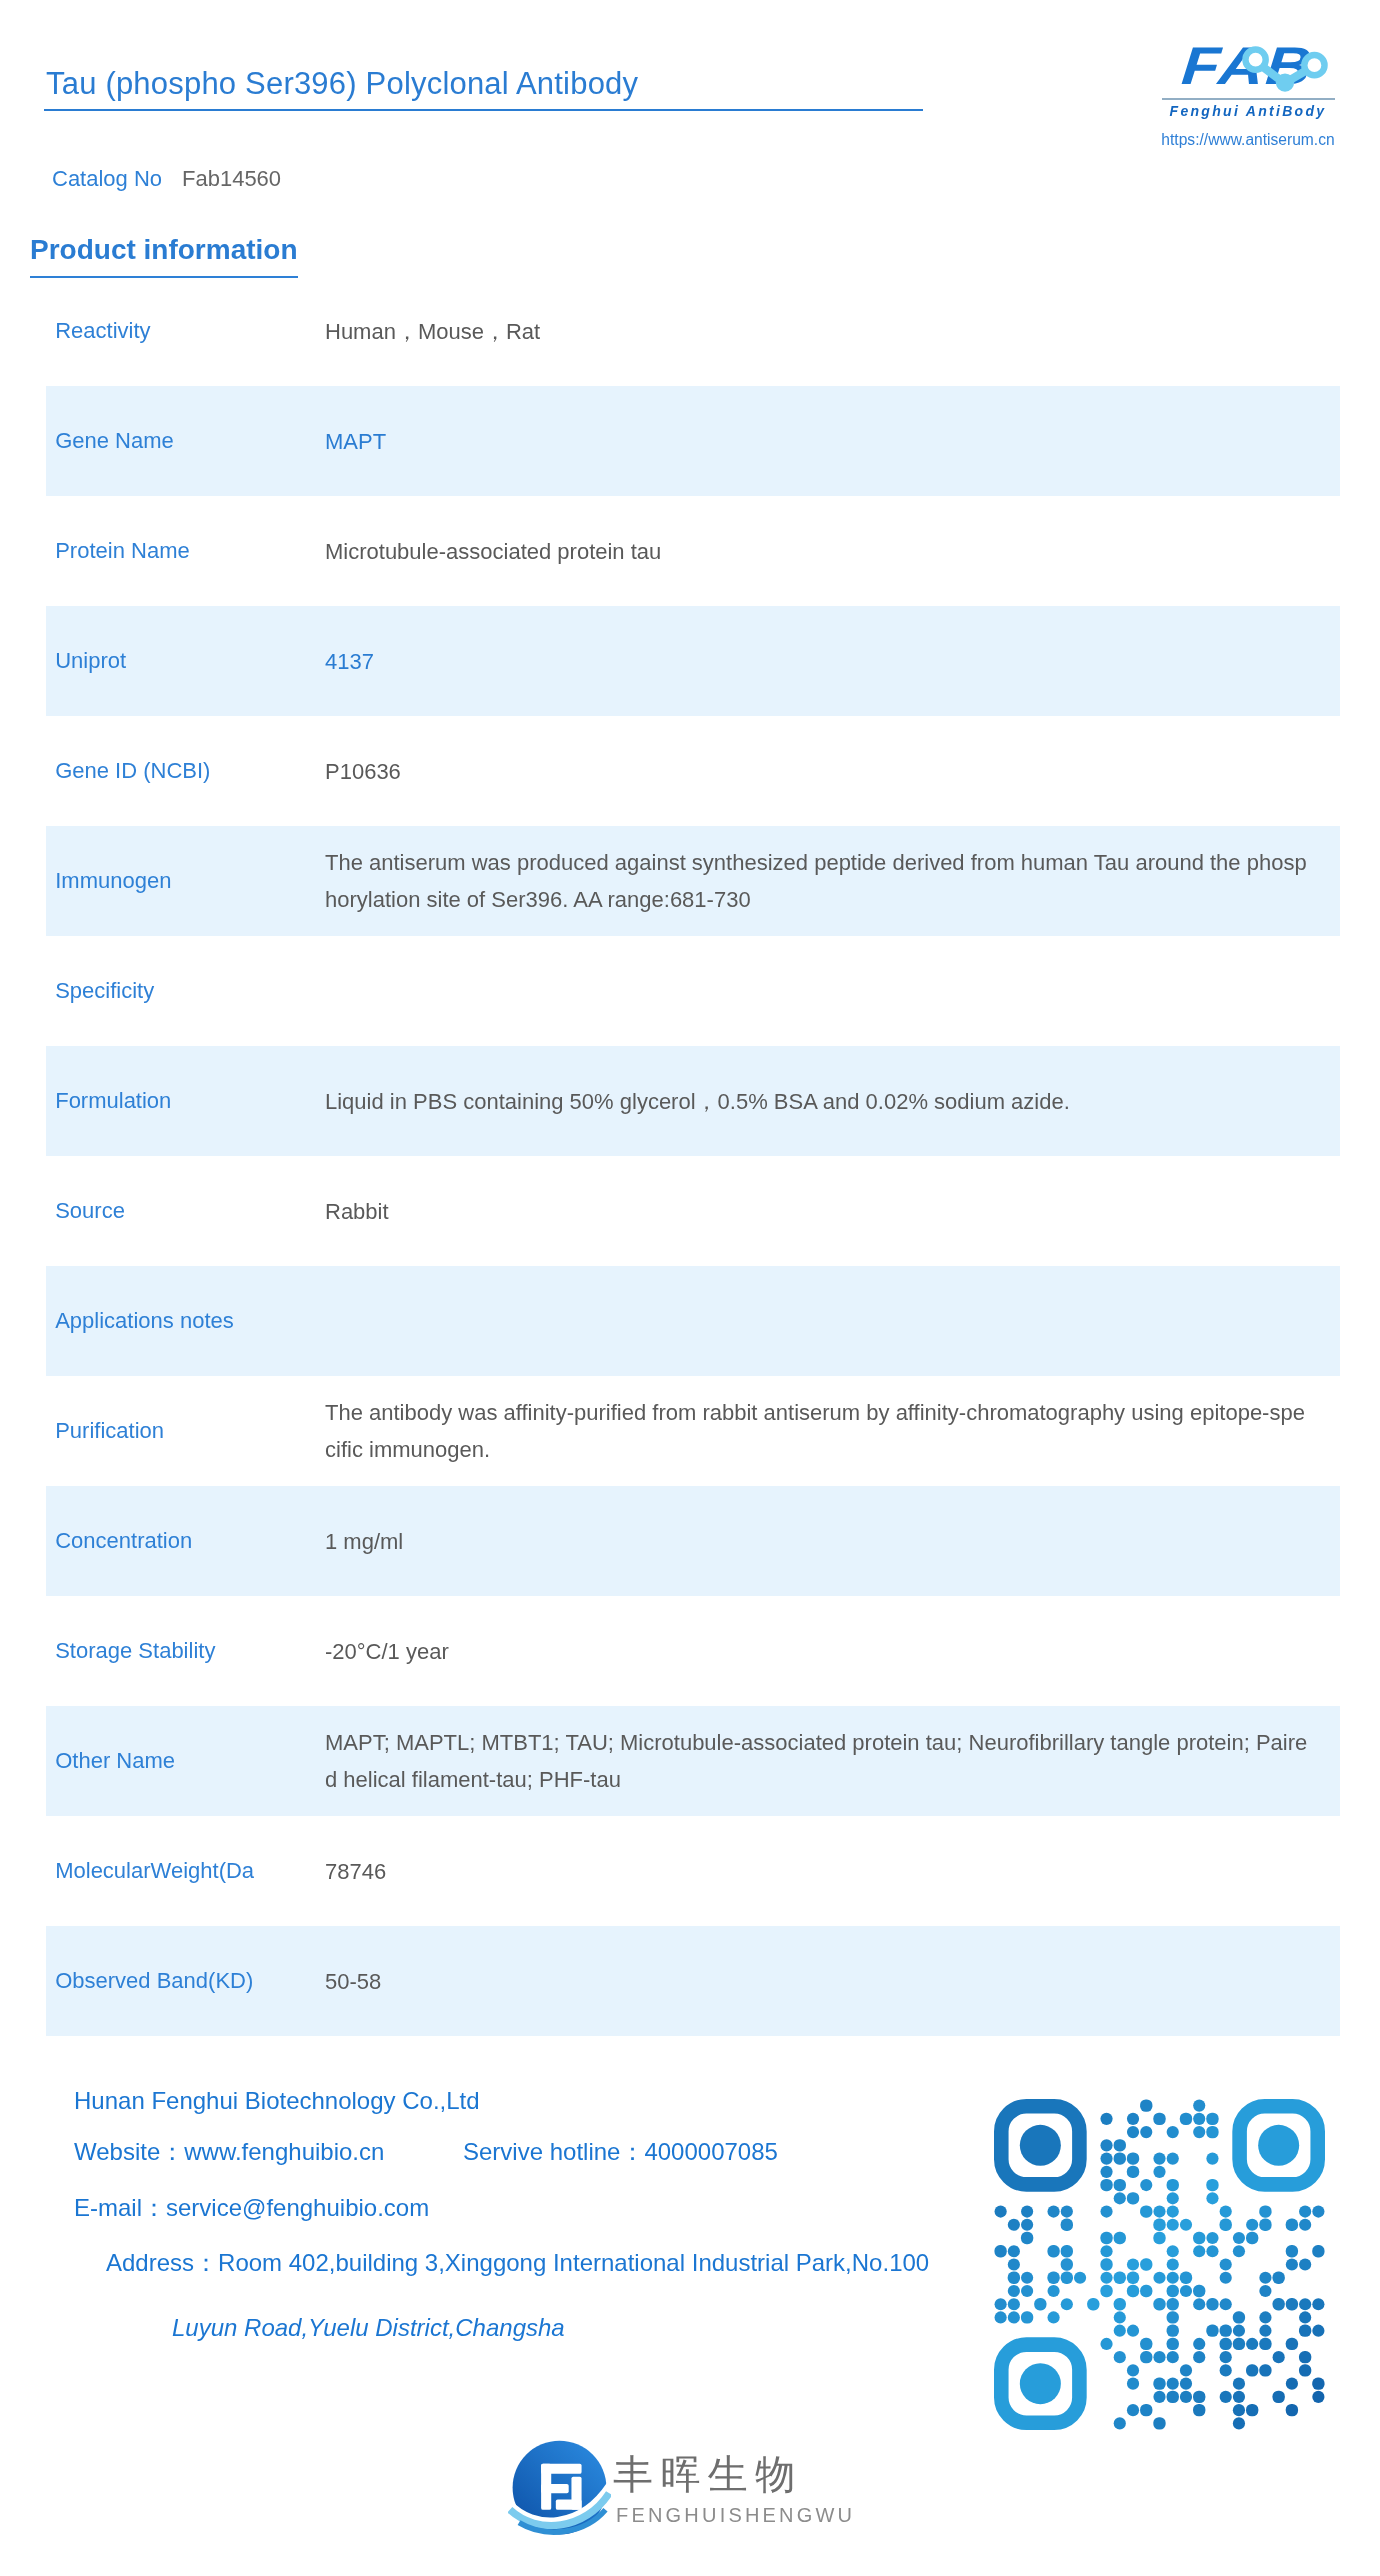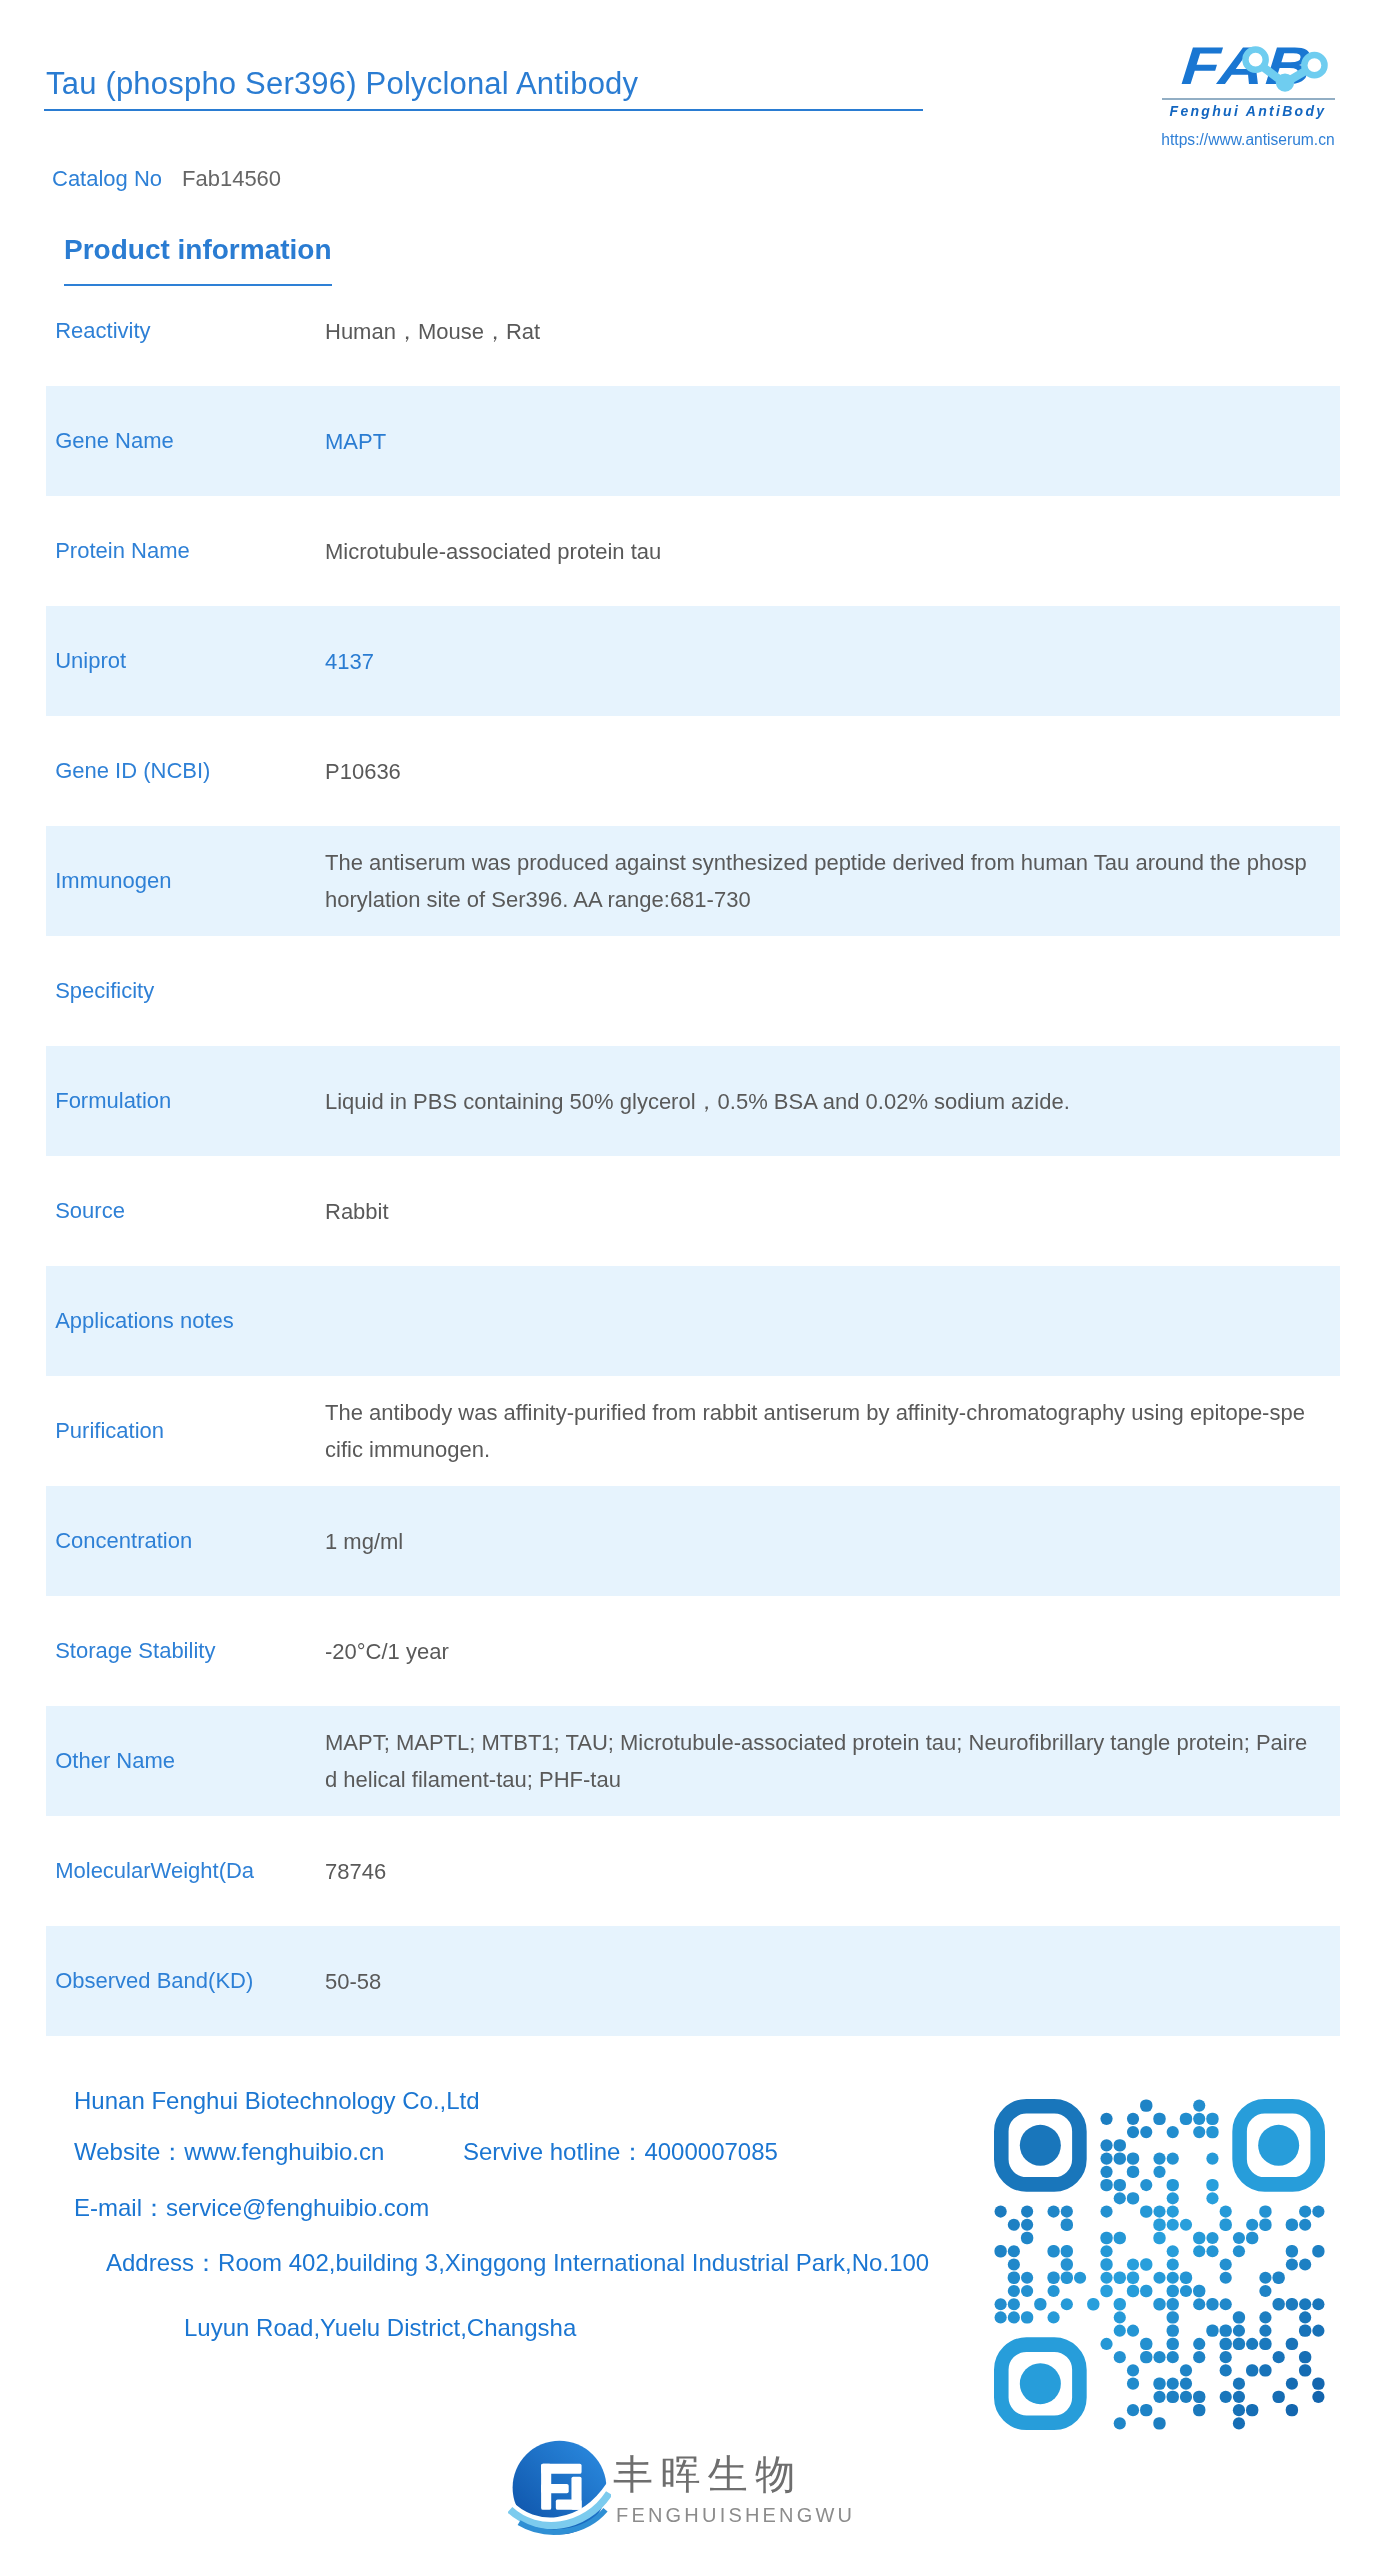--- a/index.html
+++ b/index.html
@@ -42,10 +42,10 @@
   .catalog-value { color:#666666; }
   
   .section-title {
-    position:absolute; left:64px; top:234px;
+    position:absolute; left:30px; top:234px;
     display:inline-block;
     font-size:28px; color:#2a7cd2;
-    padding-bottom:18px;
+    padding-bottom:10px;
     border-bottom:2.8px solid #2e80d6;
   }
   

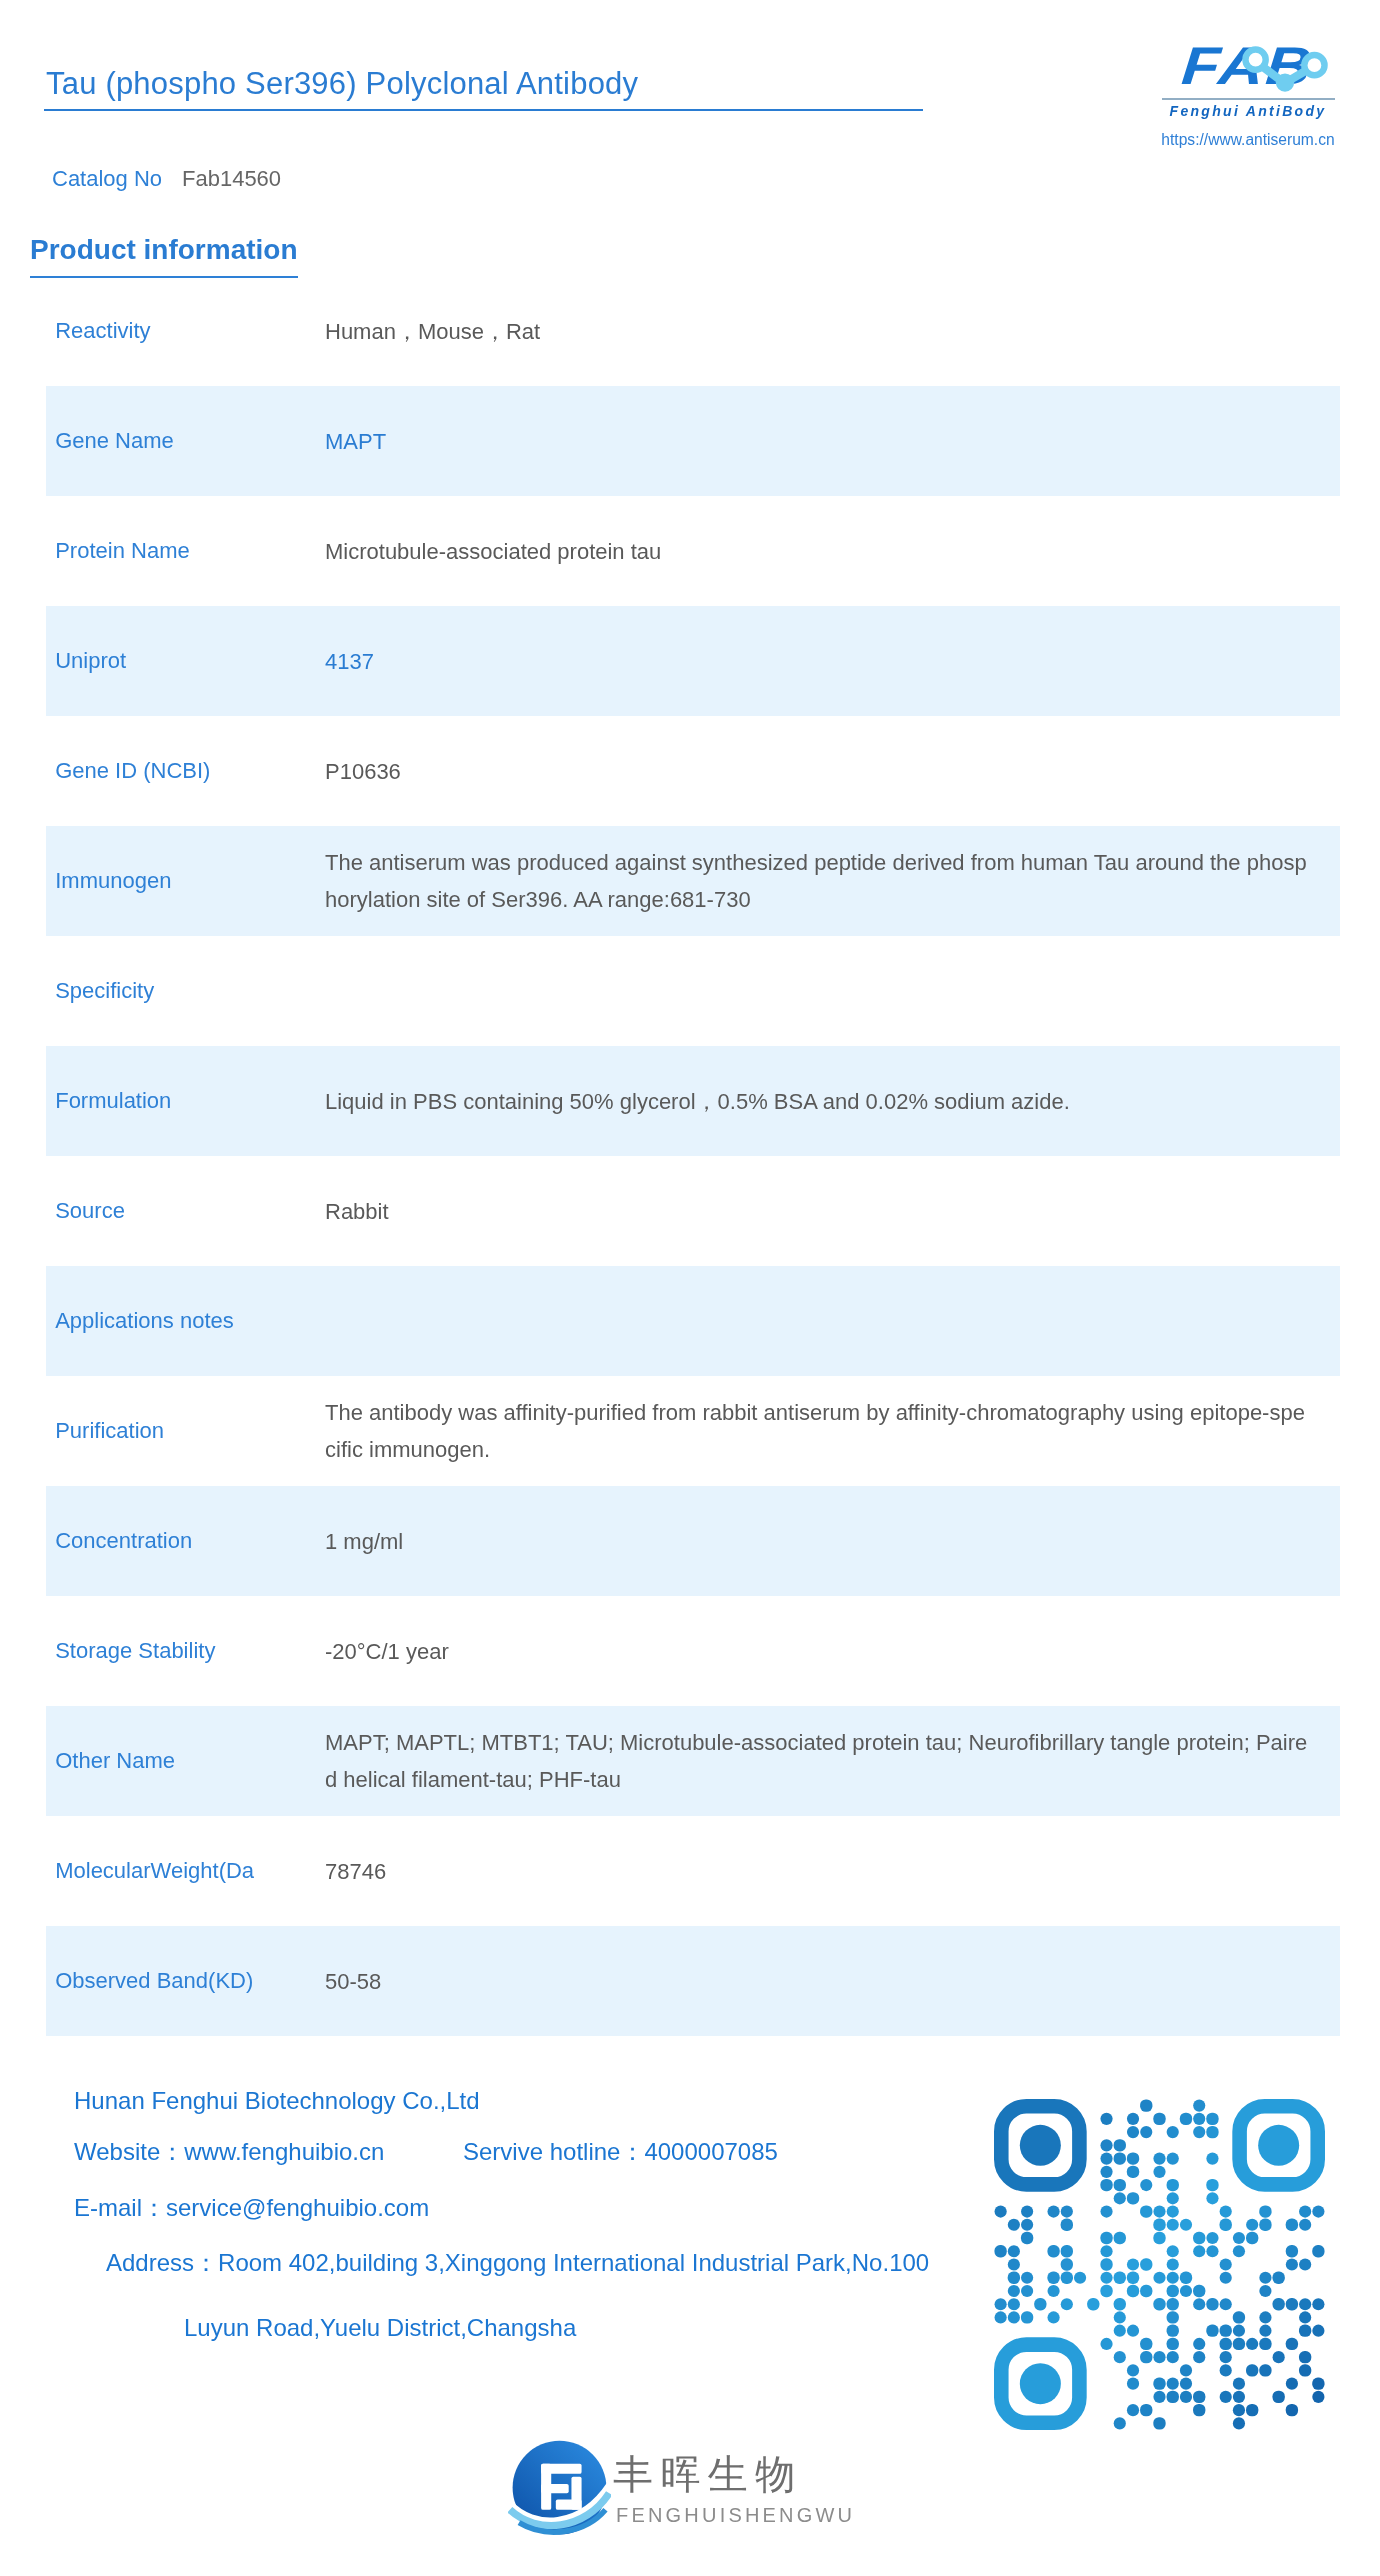--- a/index.html
+++ b/index.html
@@ -72,7 +72,7 @@
   .f2 .hotline { position:absolute; left:389px; top:0; }
   .f3 { top:2193px; }
   .f4 { top:2248px;margin-left:32px; }
-  .f5 { top:2313px; left:184px; }
+  .f5 { top:2313px; left:172px;font-style:italic; }
   
   .qr-code { position:absolute; left:994px; top:2099px; width:331px; height:331px; }
   

